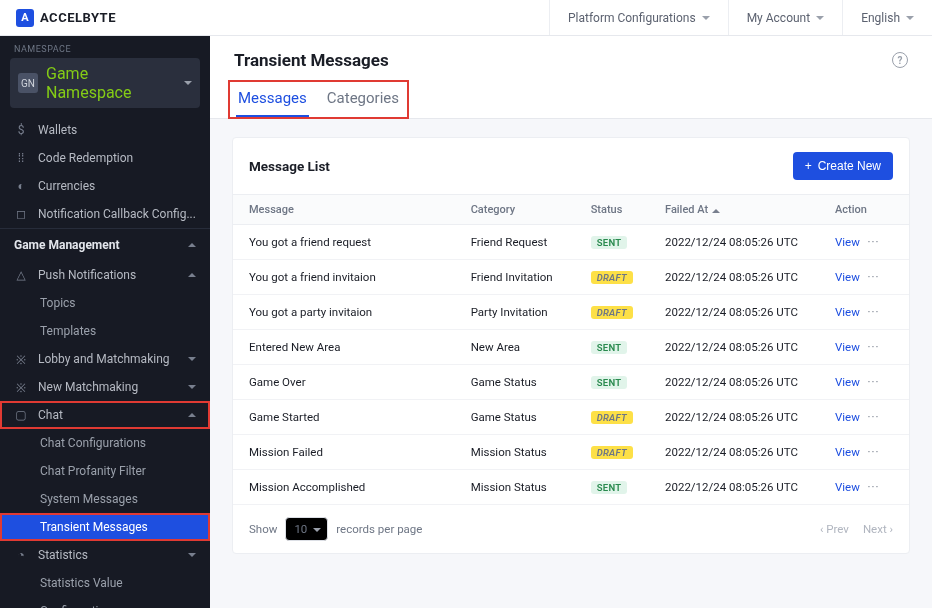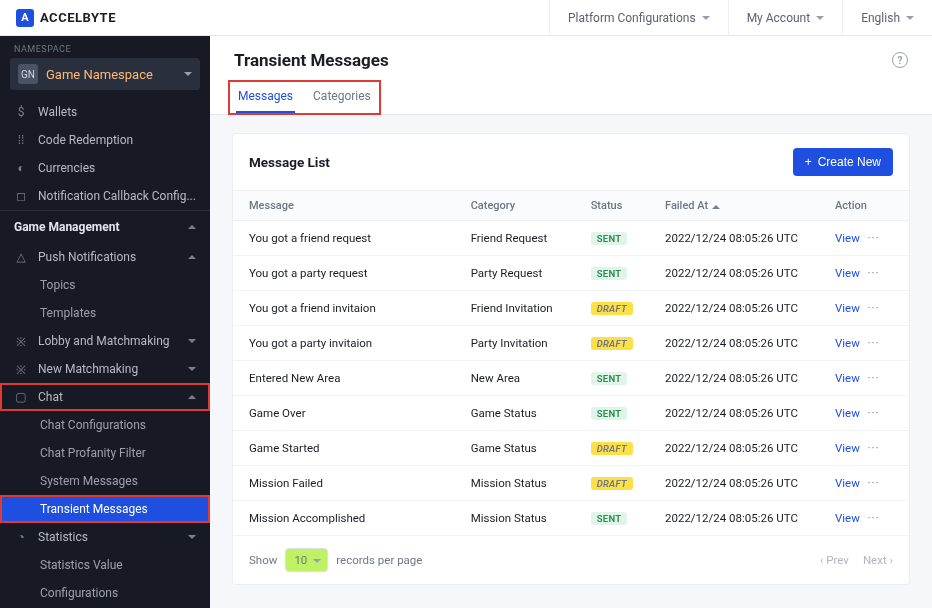--- a/index.html
+++ b/index.html
@@ -19,7 +19,7 @@
   .ns-label { font-size: 9px; letter-spacing: .5px; color: #6e7685; padding: 8px 14px 4px; }
   .ns-select { margin: 0 10px 8px; background: #2a2f3d; border-radius: 4px; display: flex; align-items: center; padding: 6px 8px; gap: 8px; cursor: pointer; }
   .ns-badge { width: 20px; height: 20px; border-radius: 3px; background: #4a5266; color: #d0d4dc; font-size: 10px; display: flex; align-items: center; justify-content: center; }
-  .ns-name { flex: 1; color: #fdba74; font-size: 13px; }
+  .ns-name { flex: 1; color: #84cc16; font-size: 16px; }
   .side-item { display: flex; align-items: center; gap: 10px; padding: 7px 14px; color: #b6bac3; cursor: pointer; position: relative; }
   .side-item.level2 { padding-left: 40px; color: #9aa0ab; }
   .side-item .lbl { flex: 1; white-space: nowrap; overflow: hidden; text-overflow: ellipsis; }

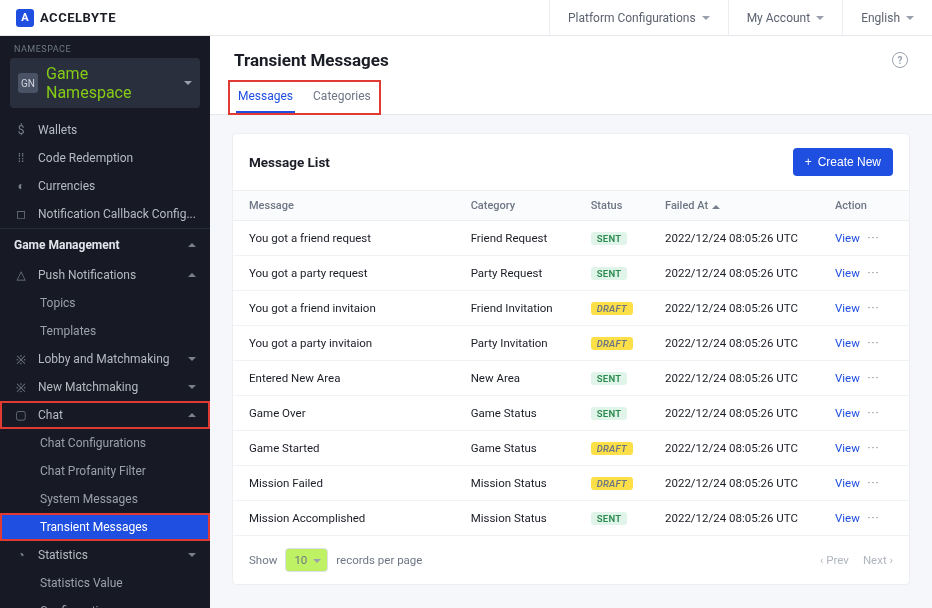--- a/index.html
+++ b/index.html
@@ -37,7 +37,7 @@
   .page-title .sp { flex: 1; }
   .help-circ { width: 16px; height: 16px; border: 1.5px solid #9aa0ab; border-radius: 50%; display: flex; align-items: center; justify-content: center; font-size: 10px; color: #9aa0ab; cursor: pointer; }
   .tabs { display: flex; gap: 16px; }
-  .tab { padding: 5px 2px 8px; font-size: 12px; color: #6e7685; cursor: pointer; border-bottom: 2px solid transparent; }
+  .tab { padding: 5px 2px 8px; font-size: 15px; color: #6e7685; cursor: pointer; border-bottom: 2px solid transparent; }
   .tab.active { color: #1e4fe0; border-bottom-color: #1e4fe0; }
   .tabs-hi { border: 2px solid #e03a33; padding: 2px 6px 0; margin-left: -6px; margin-bottom: -1px; display: inline-flex; gap: 16px; }
   .content-pad { padding: 18px 22px; }

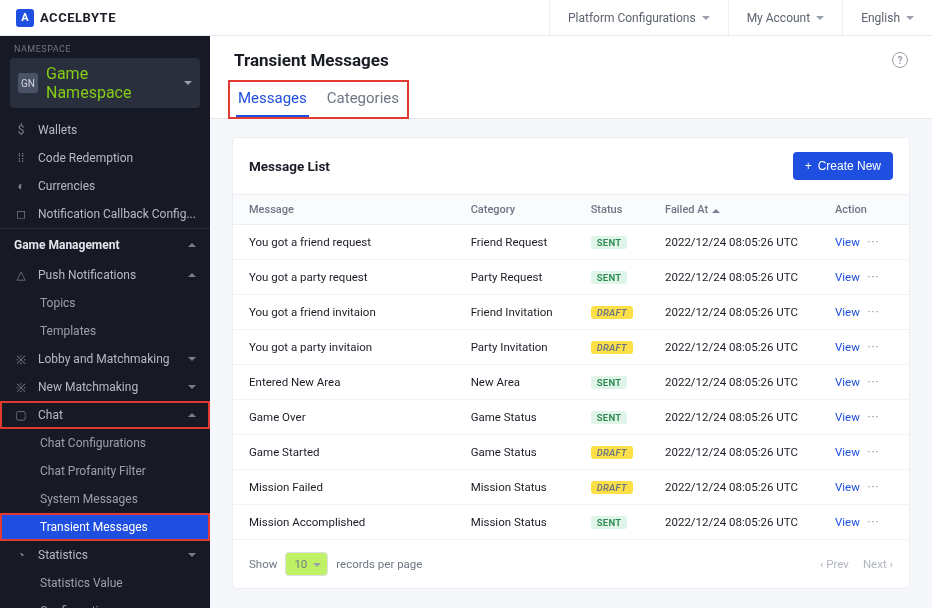--- a/index.html
+++ b/index.html
@@ -222,13 +222,6 @@
                   <td><span class="link">View</span>&nbsp;&nbsp;<span class="dots">···</span></td>
                 </tr>
                 <tr>
-                  <td>You got a party request</td>
-                  <td>Party Request</td>
-                  <td><span class="badge sent">SENT</span></td>
-                  <td>2022/12/24 08:05:26 UTC</td>
-                  <td><span class="link">View</span>&nbsp;&nbsp;<span class="dots">···</span></td>
-                </tr>
-                <tr>
                   <td>You got a friend invitaion</td>
                   <td>Friend Invitation</td>
                   <td><span class="badge draft">DRAFT</span></td>

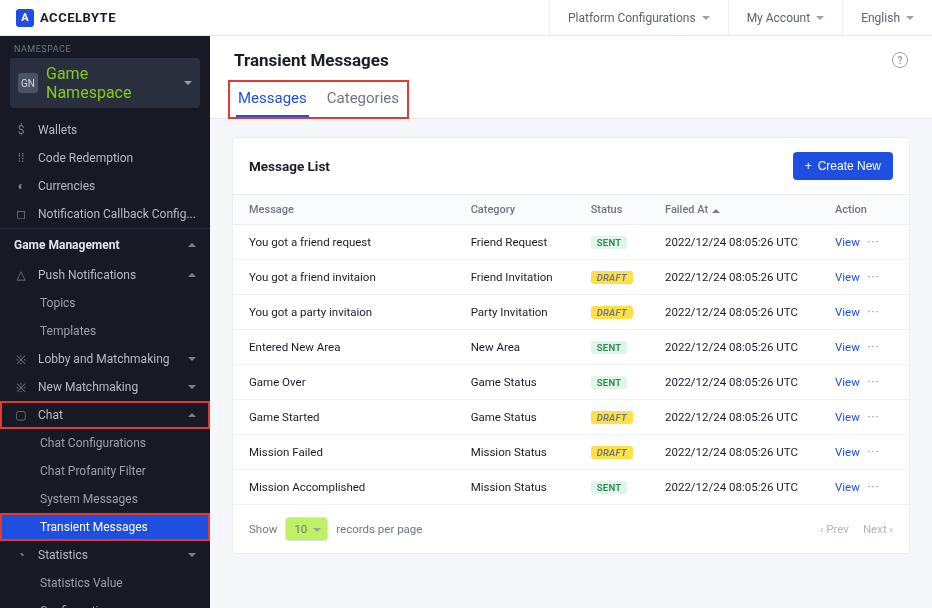--- a/index.html
+++ b/index.html
@@ -56,7 +56,7 @@
   .dots { color: #6e7685; cursor: pointer; letter-spacing: 1px; padding: 0 2px; }
   .sort-arr { display: inline-block; margin-left: 4px; }
   .card-foot { display: flex; align-items: center; padding: 12px 16px; gap: 8px; color: #6e7685; font-size: 11.5px; border-top: 1px solid #f1f2f5; }
-  .sel { border: 1px solid #dcdfe5; border-radius: 4px; padding: 4px 20px 4px 8px; position: relative; background: #bef264; cursor: pointer; }
+  .sel { border: 1px solid #dcdfe5; border-radius: 4px; padding: 4px 20px 4px 8px; position: relative; background: #000000; cursor: pointer; }
   .sel::after { content: ""; position: absolute; right: 6px; top: 50%; margin-top: -1px; width: 0; height: 0; border-left: 4px solid transparent; border-right: 4px solid transparent; border-top: 4px solid #9aa0ab; }
   .pager { margin-left: auto; display: flex; gap: 14px; color: #b0b5bf; font-size: 11.5px; }
   .pager span { cursor: pointer; }

